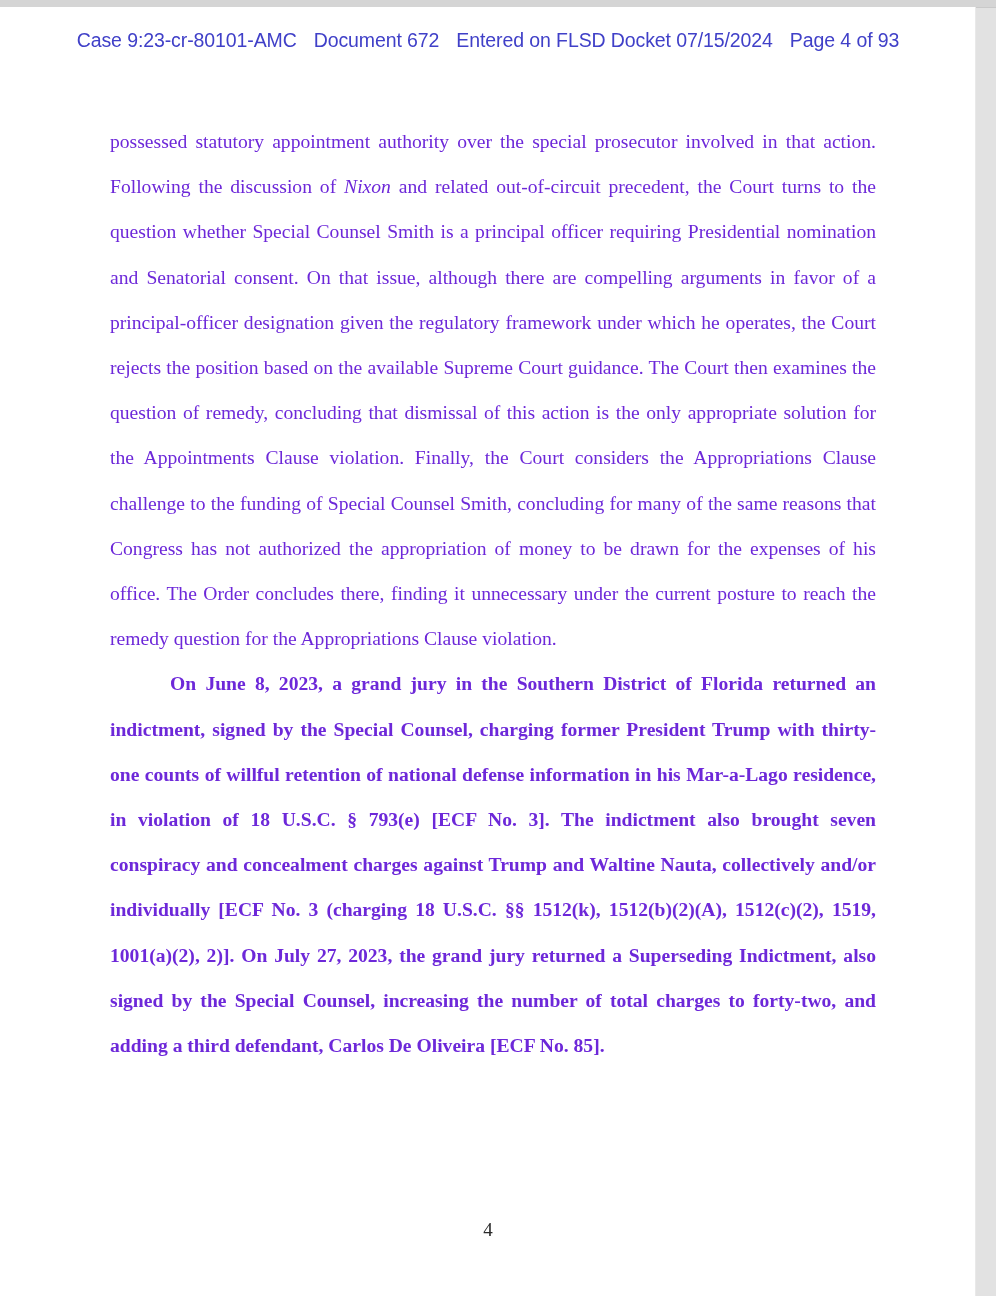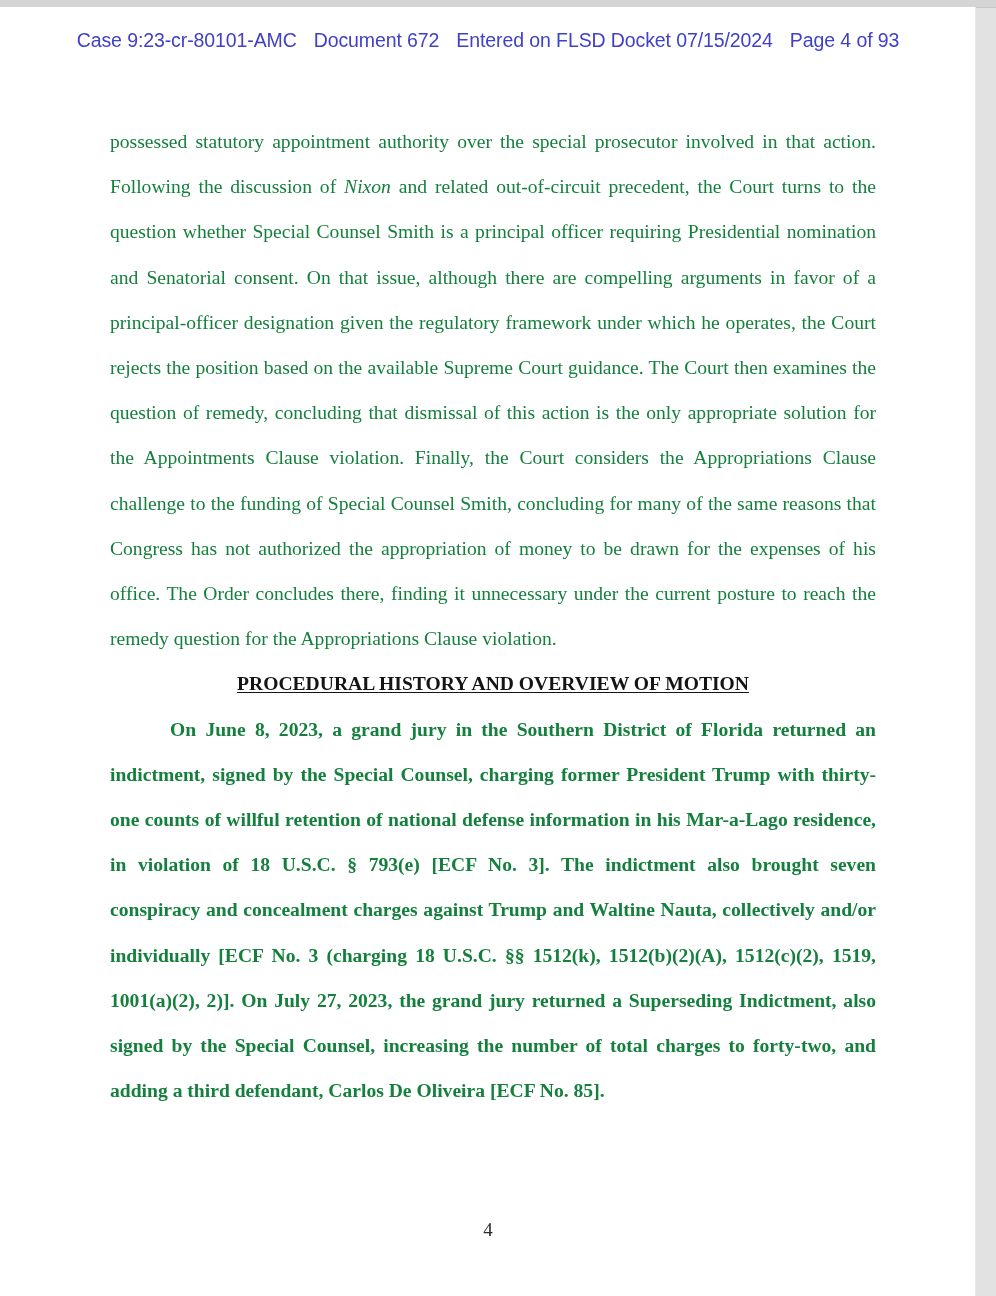--- a/index.html
+++ b/index.html
@@ -86,7 +86,7 @@
     line-height: 45.2px;
     text-align: justify;
     text-justify: inter-word;
-    color: #15803d;
+    color: #6d28d9;
     font-family: "Liberation Serif", serif;
   }
   p.para.indented {

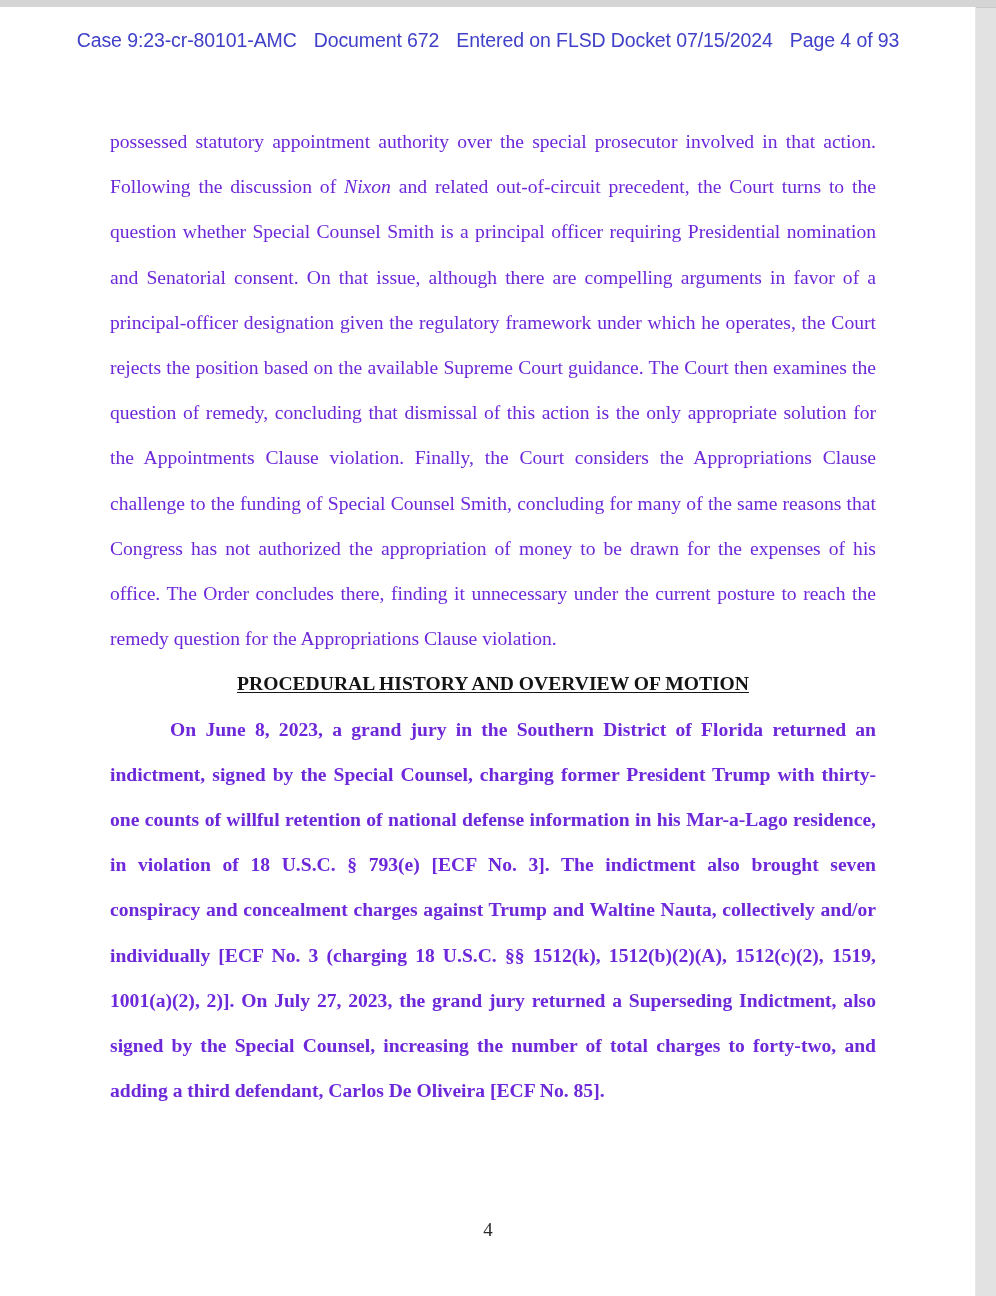--- a/index.html
+++ b/index.html
@@ -136,7 +136,6 @@
 
       <p class="para"><span>possessed statutory appointment authority over the special prosecutor involved in that action.  Following the discussion of </span><i>Nixon</i><span> and related out-of-circuit precedent, the Court turns to the question whether Special Counsel Smith is a principal officer requiring Presidential nomination and Senatorial consent.  On that issue, although there are compelling arguments in favor of a principal-officer designation given the regulatory framework under which he operates, the Court rejects the position based on the available Supreme Court guidance.  The Court then examines the question of remedy, concluding that dismissal of this action is the only appropriate solution for the Appointments Clause violation.  Finally, the Court considers the Appropriations Clause challenge to the funding of Special Counsel Smith, concluding for many of the same reasons that Congress has not authorized the appropriation of money to be drawn for the expenses of his office.  The Order concludes there, finding it unnecessary under the current posture to reach the remedy question for the Appropriations Clause violation.</span></p>
 
-      <h2 class="section-heading">PROCEDURAL HISTORY AND OVERVIEW OF MOTION</h2>
 
       <p class="para indented">On June 8, 2023, a grand jury in the Southern District of Florida returned an indictment, signed by the Special Counsel, charging former President Trump with thirty-one counts of willful retention of national defense information in his Mar-a-Lago residence, in violation of 18 U.S.C. § 793(e) [ECF No. 3].  The indictment also brought seven conspiracy and concealment charges against Trump and Waltine Nauta, collectively and/or individually [ECF No. 3 (charging 18 U.S.C. §§ 1512(k), 1512(b)(2)(A), 1512(c)(2), 1519, 1001(a)(2), 2)].  On July 27, 2023, the grand jury returned a Superseding Indictment, also signed by the Special Counsel, increasing the number of total charges to forty-two, and adding a third defendant, Carlos De Oliveira [ECF No. 85].</p>
 

